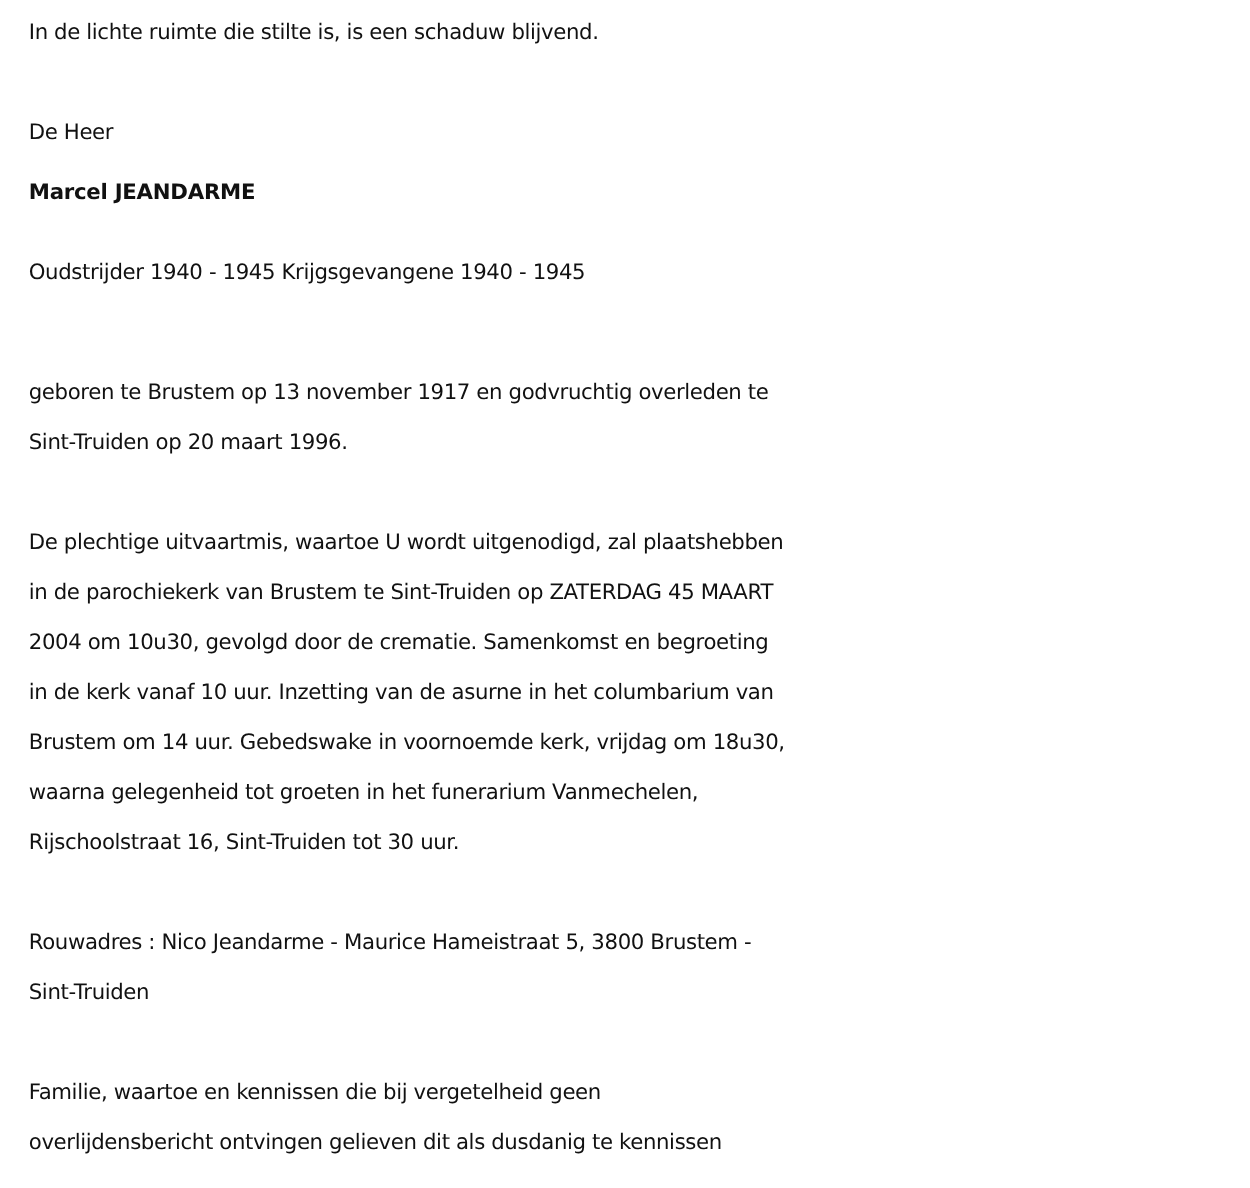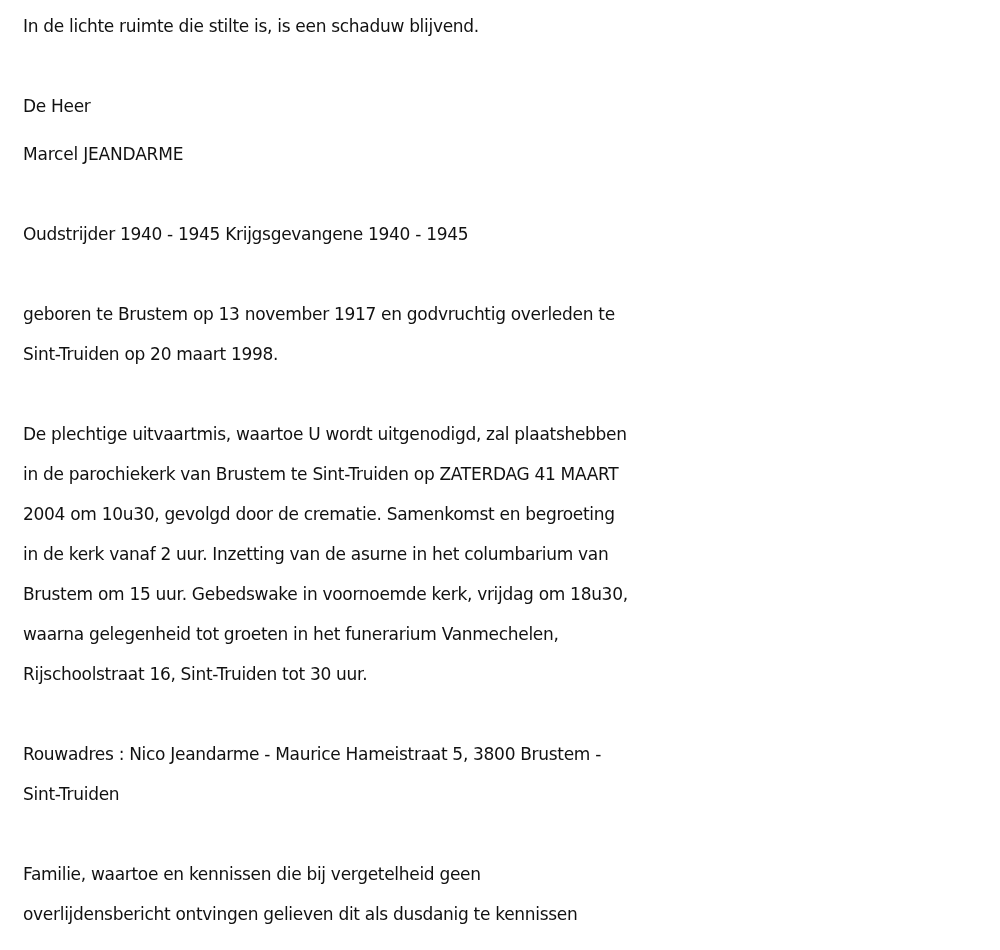--- a/index.html
+++ b/index.html
@@ -31,7 +31,7 @@
       margin-left: 12px;
     }
     .bold {
-      font-weight: normal;
+      font-weight: bold;
       letter-spacing: -0.2px;
     }
   </style>

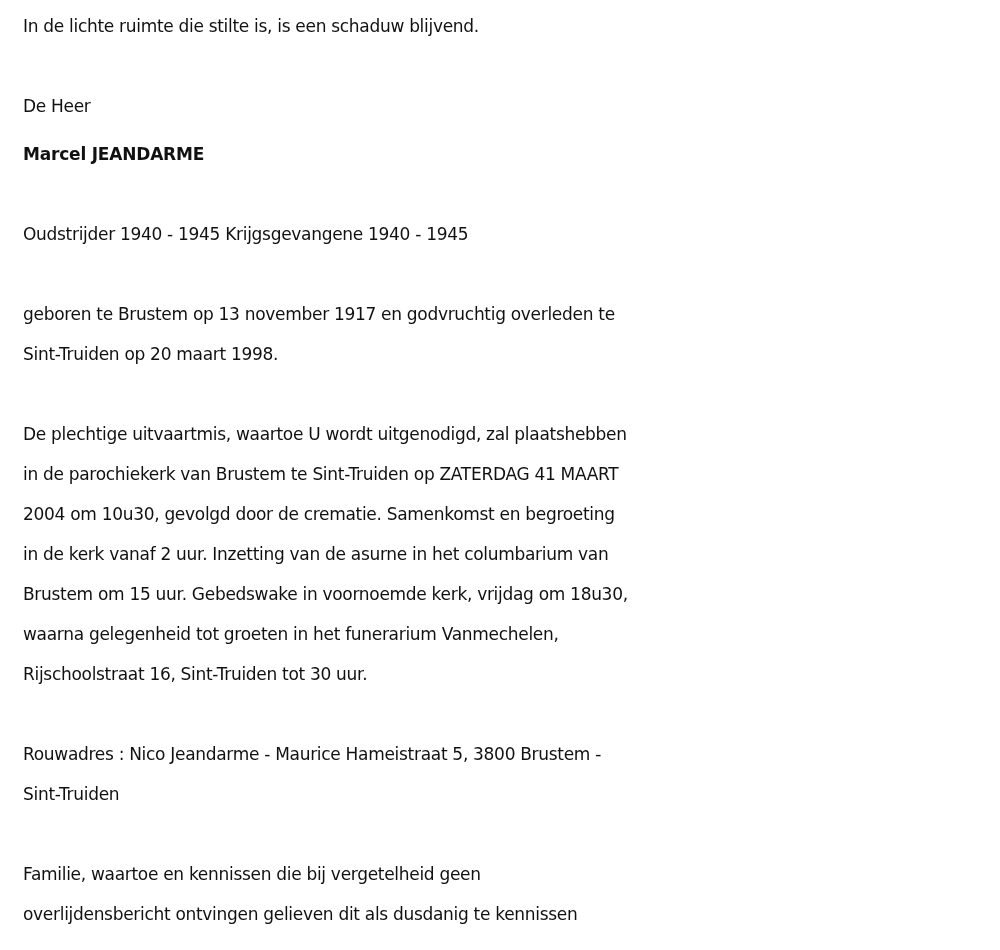--- a/index.html
+++ b/index.html
@@ -44,7 +44,7 @@
   <div class="line" style="top:86px">De Heer</div>
   <div class="line bold" style="top:134px">Marcel JEANDARME</div>
 
-  <div class="line" style="top:214px">Oudstrijder 1940 - 1945 Krijgsgevangene 1940 - 1945</div>
+  <div class="line" style="top:198px">Oudstrijder 1940 - 1945 Krijgsgevangene 1940 - 1945</div>
 
   <div>
     <div class="line" style="top:294px">geboren te Brustem op 13 november 1917 en godvruchtig overleden te</div>

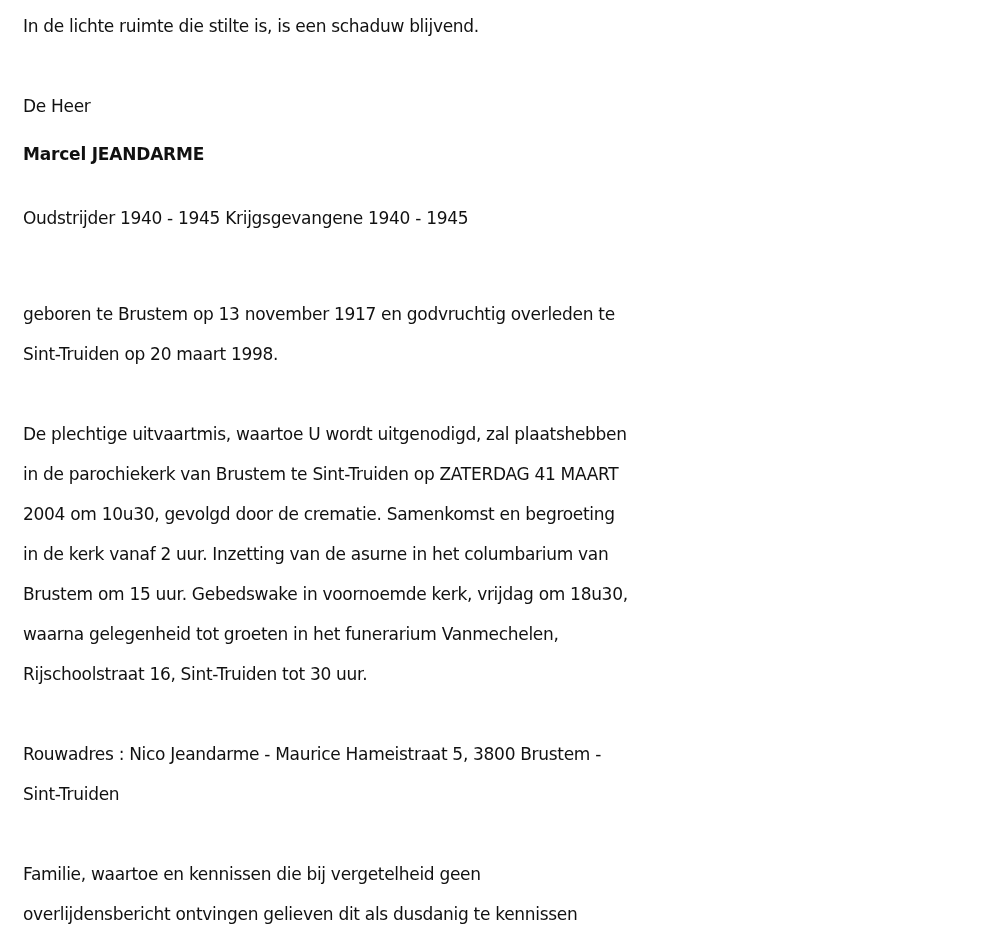--- a/index.html
+++ b/index.html
@@ -48,7 +48,7 @@
 
   <div>
     <div class="line" style="top:294px">geboren te Brustem op 13 november 1917 en godvruchtig overleden te</div>
-    <div class="line" style="top:334px">Sint-Truiden op 20 maart 1998.</div>
+    <div class="line" style="top:334px">Sint-Truiden op 20 maart 1996.</div>
   </div>
 
   <div>

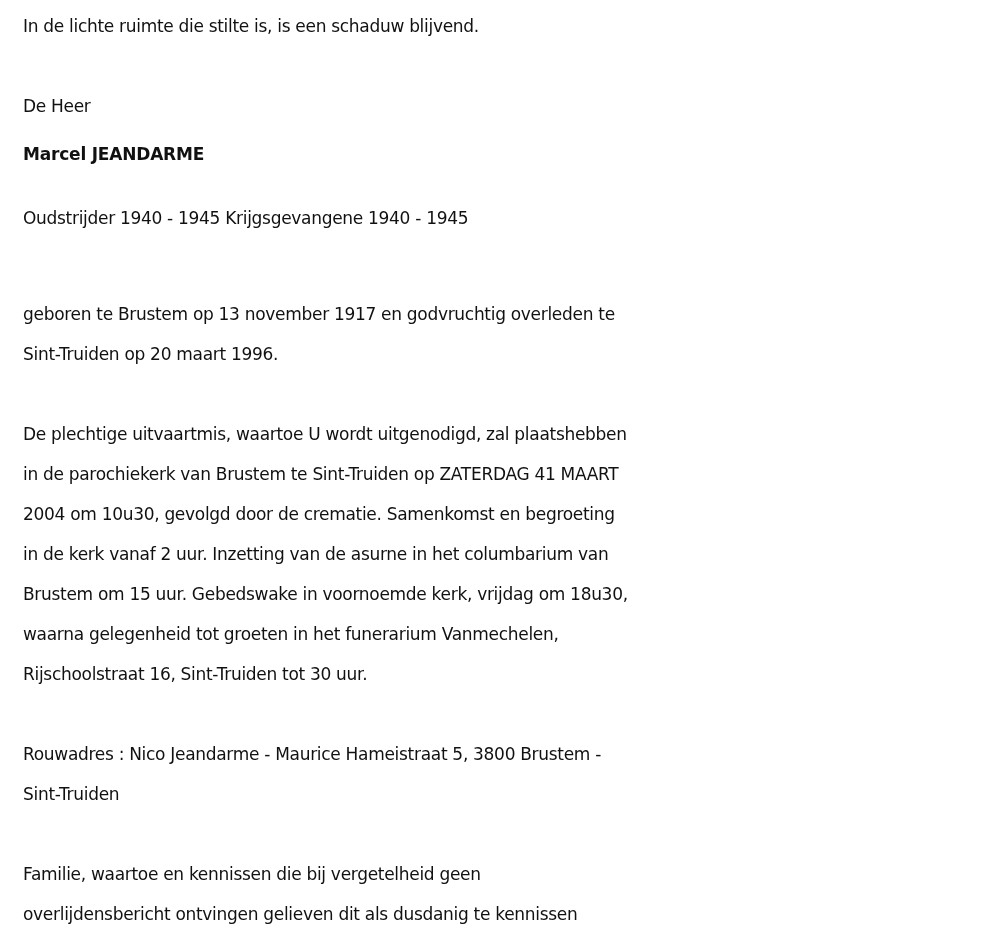--- a/index.html
+++ b/index.html
@@ -53,7 +53,7 @@
 
   <div>
     <div class="line" style="top:414px">De plechtige uitvaartmis, waartoe U wordt uitgenodigd, zal plaatshebben</div>
-    <div class="line" style="top:454px">in de parochiekerk van Brustem te Sint-Truiden op ZATERDAG 41 MAART</div>
+    <div class="line" style="top:454px">in de parochiekerk van Brustem te Sint-Truiden op ZATERDAG 45 MAART</div>
     <div class="line" style="top:494px">2004 om 10u30, gevolgd door de crematie. Samenkomst en begroeting</div>
     <div class="line" style="top:534px">in de kerk vanaf 2 uur. Inzetting van de asurne in het columbarium van</div>
     <div class="line" style="top:574px">Brustem om 15 uur. Gebedswake in voornoemde kerk, vrijdag om 18u30,</div>

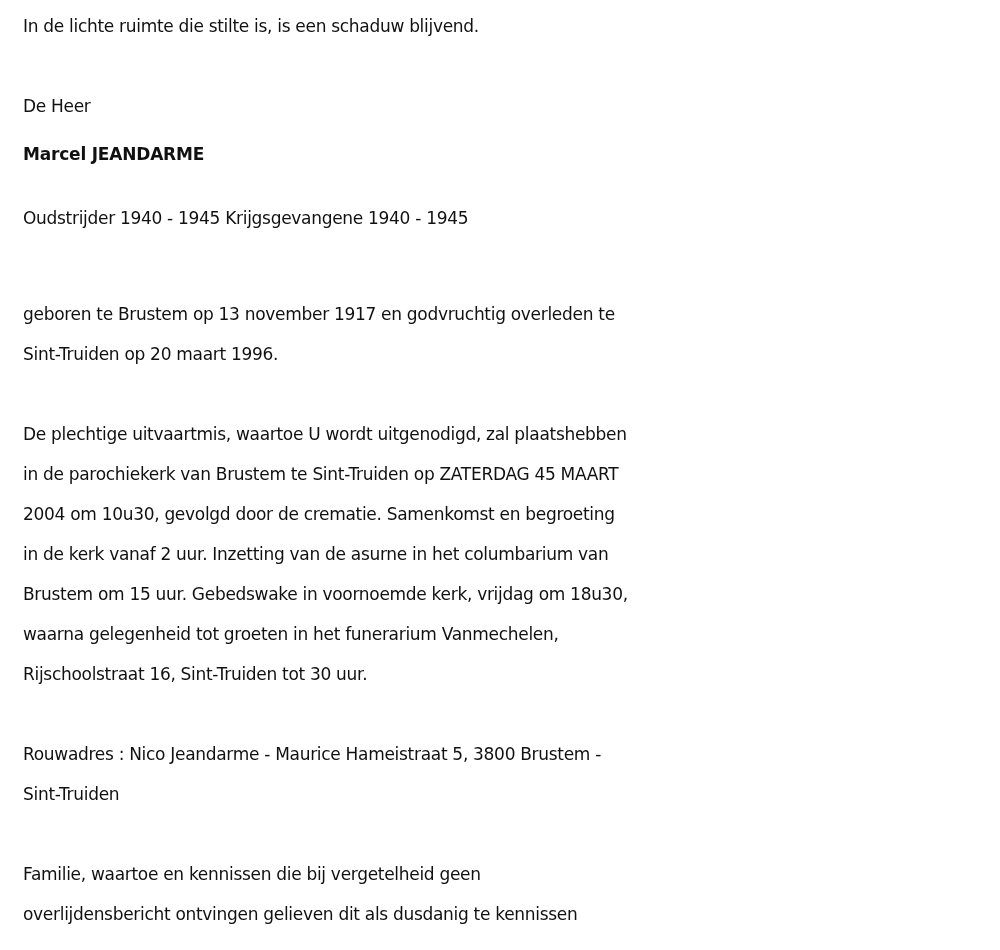--- a/index.html
+++ b/index.html
@@ -55,7 +55,7 @@
     <div class="line" style="top:414px">De plechtige uitvaartmis, waartoe U wordt uitgenodigd, zal plaatshebben</div>
     <div class="line" style="top:454px">in de parochiekerk van Brustem te Sint-Truiden op ZATERDAG 45 MAART</div>
     <div class="line" style="top:494px">2004 om 10u30, gevolgd door de crematie. Samenkomst en begroeting</div>
-    <div class="line" style="top:534px">in de kerk vanaf 2 uur. Inzetting van de asurne in het columbarium van</div>
+    <div class="line" style="top:534px">in de kerk vanaf 10 uur. Inzetting van de asurne in het columbarium van</div>
     <div class="line" style="top:574px">Brustem om 15 uur. Gebedswake in voornoemde kerk, vrijdag om 18u30,</div>
     <div class="line" style="top:614px">waarna gelegenheid tot groeten in het funerarium Vanmechelen,</div>
     <div class="line" style="top:654px">Rijschoolstraat 16, Sint-Truiden tot 30 uur.</div>

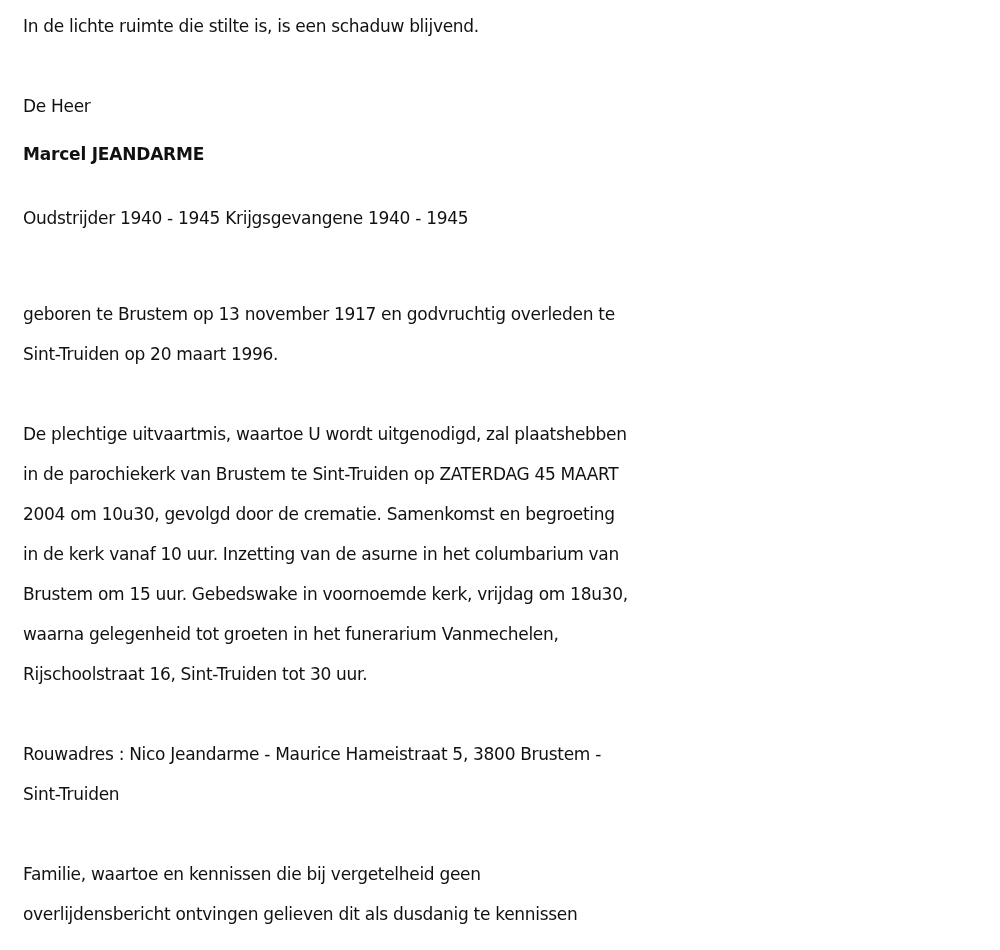--- a/index.html
+++ b/index.html
@@ -56,7 +56,7 @@
     <div class="line" style="top:454px">in de parochiekerk van Brustem te Sint-Truiden op ZATERDAG 45 MAART</div>
     <div class="line" style="top:494px">2004 om 10u30, gevolgd door de crematie. Samenkomst en begroeting</div>
     <div class="line" style="top:534px">in de kerk vanaf 10 uur. Inzetting van de asurne in het columbarium van</div>
-    <div class="line" style="top:574px">Brustem om 15 uur. Gebedswake in voornoemde kerk, vrijdag om 18u30,</div>
+    <div class="line" style="top:574px">Brustem om 14 uur. Gebedswake in voornoemde kerk, vrijdag om 18u30,</div>
     <div class="line" style="top:614px">waarna gelegenheid tot groeten in het funerarium Vanmechelen,</div>
     <div class="line" style="top:654px">Rijschoolstraat 16, Sint-Truiden tot 30 uur.</div>
   </div>

